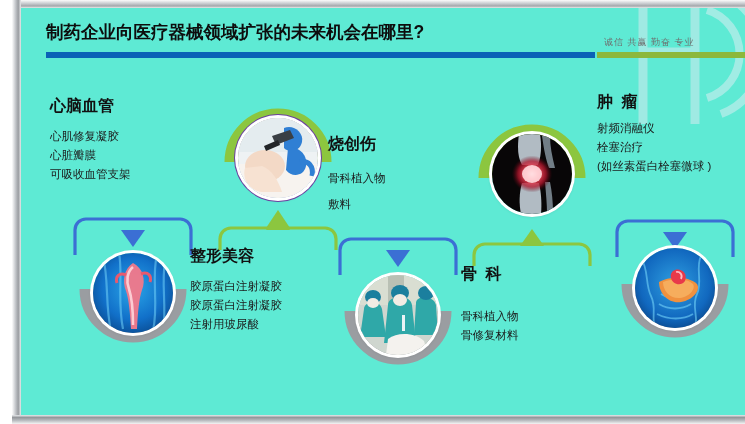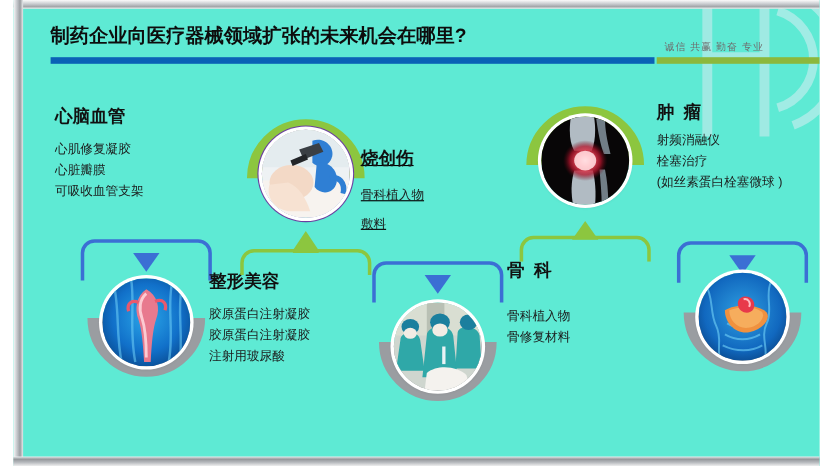--- a/index.html
+++ b/index.html
@@ -169,7 +169,7 @@
     </div>
   </div>
 
-  <div class="cluster" style="left:316px;top:134px;width:140px;text-decoration:underline;">
+  <div class="cluster" style="left:316px;top:134px;width:140px;">
     <div class="heading">烧创伤</div>
     <div class="items">
       <div class="item" style="line-height:26px;">骨科植入物</div>

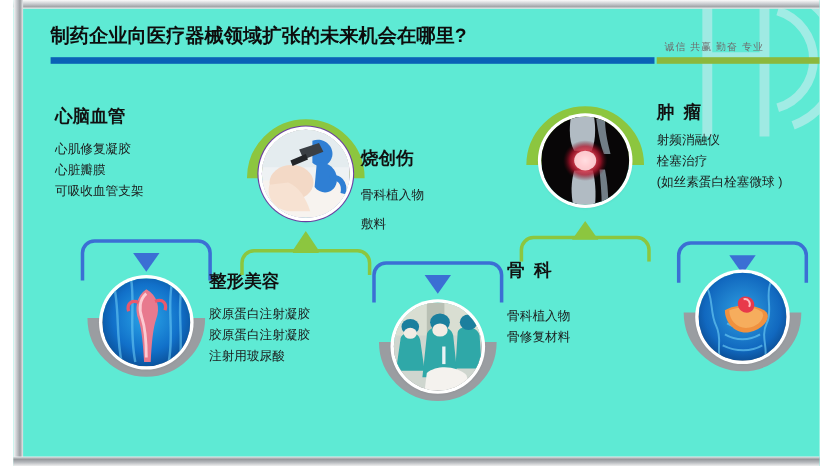--- a/index.html
+++ b/index.html
@@ -211,7 +211,7 @@
     </div>
   </div>
 
-  <div class="cluster" style="left:449px;top:92px;width:142px;">
+  <div class="cluster" style="left:449px;top:120px;width:142px;">
     <div class="badge">
       <svg class="arc" viewBox="0 0 108 108" aria-hidden="true">
         <path d="M8 58 A46 46 0 0 1 100 58" fill="none" stroke="#8cc63f" stroke-width="15"></path>

